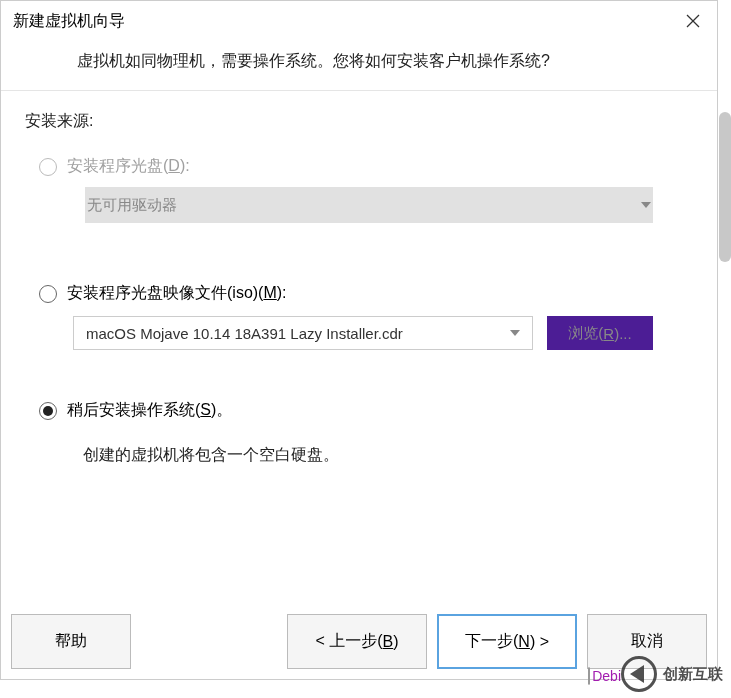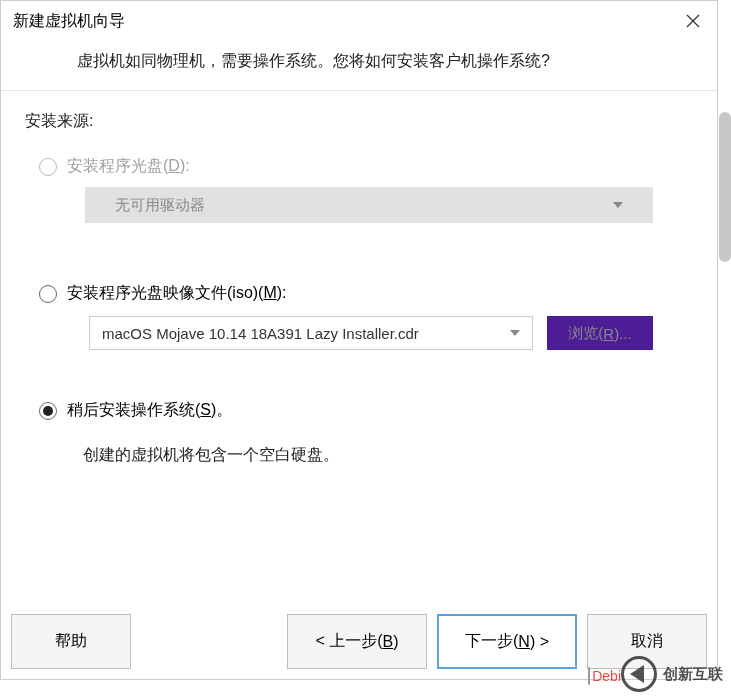--- a/index.html
+++ b/index.html
@@ -19,7 +19,7 @@
   .radio.disabled { border-color: #bbb; }
   .radio.selected::after { content: ""; position: absolute; width: 10px; height: 10px; background: #222; border-radius: 50%; top: 3px; left: 3px; }
   .underline { text-decoration: underline; }
-  .dropdown { margin: 10px 40px 60px 60px; height: 36px; background: #e1e1e1; display: flex; align-items: center; justify-content: space-between; padding: 0 30px; color: #555; font-size: 15px; position: relative; }
+  .dropdown { margin: 10px 40px 60px 60px; height: 36px; background: #e1e1e1; display: flex; align-items: center; justify-content: space-between; padding: 0 2px; color: #555; font-size: 15px; position: relative; }
   .dropdown.disabled { color: #888; }
   .chevron { width: 0; height: 0; border-left: 5px solid transparent; border-right: 5px solid transparent; border-top: 6px solid #888; }
   .file-row { display: flex; gap: 14px; margin: 12px 40px 50px 64px; align-items: center; justify-content: space-between; }

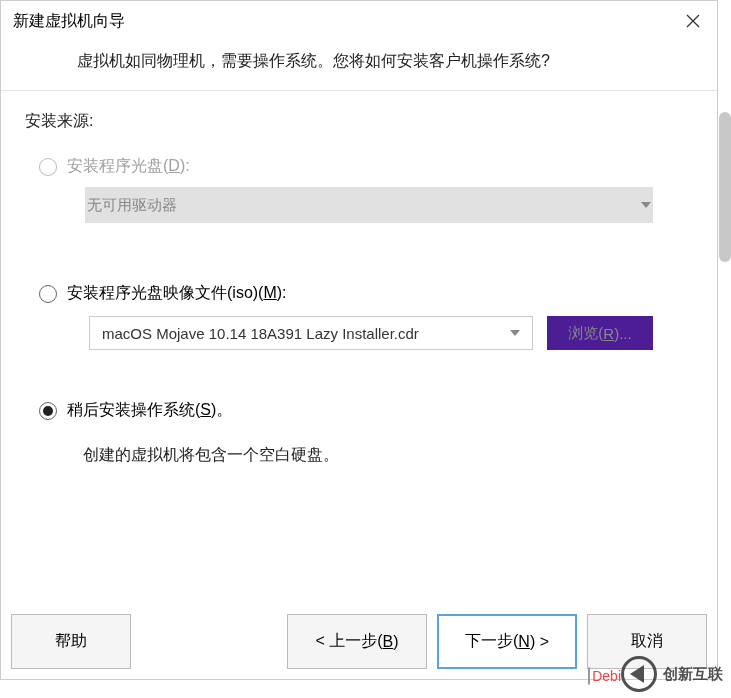--- a/index.html
+++ b/index.html
@@ -22,7 +22,7 @@
   .dropdown { margin: 10px 40px 60px 60px; height: 36px; background: #e1e1e1; display: flex; align-items: center; justify-content: space-between; padding: 0 2px; color: #555; font-size: 15px; position: relative; }
   .dropdown.disabled { color: #888; }
   .chevron { width: 0; height: 0; border-left: 5px solid transparent; border-right: 5px solid transparent; border-top: 6px solid #888; }
-  .file-row { display: flex; gap: 14px; margin: 12px 40px 50px 64px; align-items: center; justify-content: space-between; }
+  .file-row { display: flex; gap: 14px; margin: 12px 40px 50px 48px; align-items: center; justify-content: space-between; }
   .combo { flex: 1; height: 34px; border: 1px solid #ccc; display: flex; align-items: center; justify-content: space-between; padding: 0 12px; font-size: 15px; color: #333; background: #fff; }
   .browse-btn { width: 106px; height: 34px; background: #4c1d95; border: none; color: #888; font-size: 15px; display: flex; align-items: center; justify-content: center; }
   .hint { margin-left: 58px; font-size: 16px; color: #222; margin-top: 24px; }

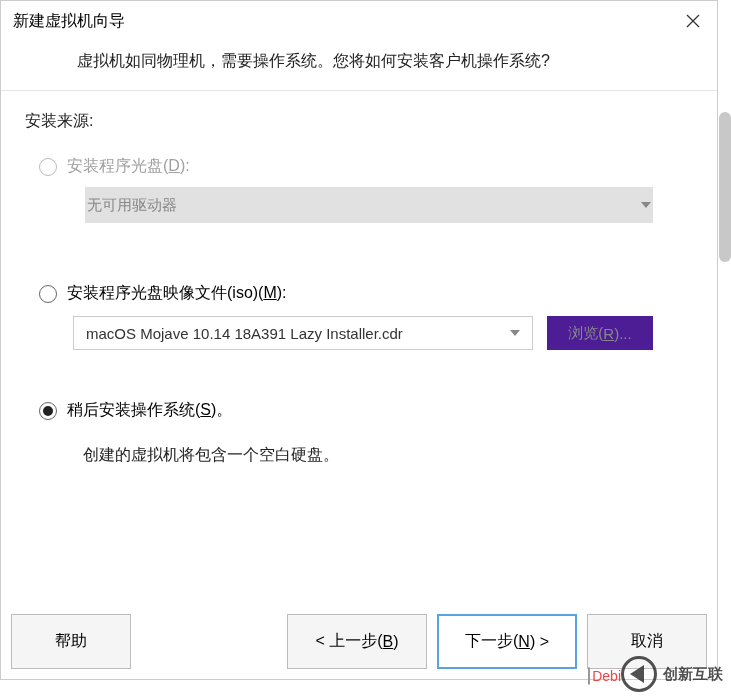--- a/index.html
+++ b/index.html
@@ -38,7 +38,7 @@
   .wm-icon { width: 36px; height: 36px; border: 3px solid #333; border-radius: 50%; position: relative; }
   .wm-icon::before { content: ""; position: absolute; width: 0; height: 0; border-top: 9px solid transparent; border-bottom: 9px solid transparent; border-right: 14px solid #333; left: 6px; top: 6px; }
   .wm-text { font-size: 15px; font-weight: bold; color: #333; }
-  .wm-debi { position: absolute; right: 110px; bottom: 14px; color: #ef4444; font-size: 14px; }
+  .wm-debi { position: absolute; right: 110px; bottom: 14px; color: #a21caf; font-size: 14px; }
   .wm-bubble { width: 18px; height: 14px; border: 1.5px solid #999; border-radius: 4px; margin-right: 2px; position: relative; }
 </style>
 </head>

